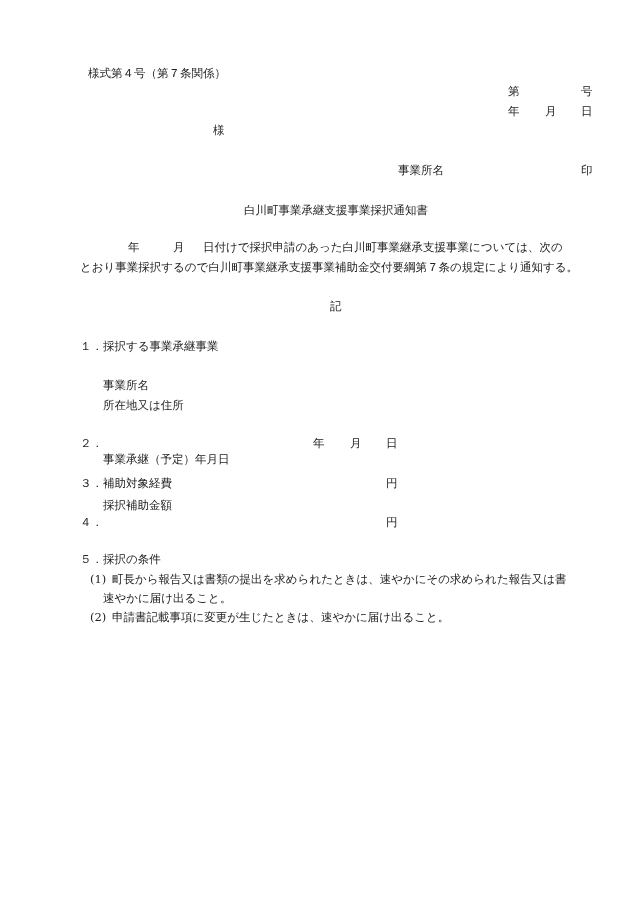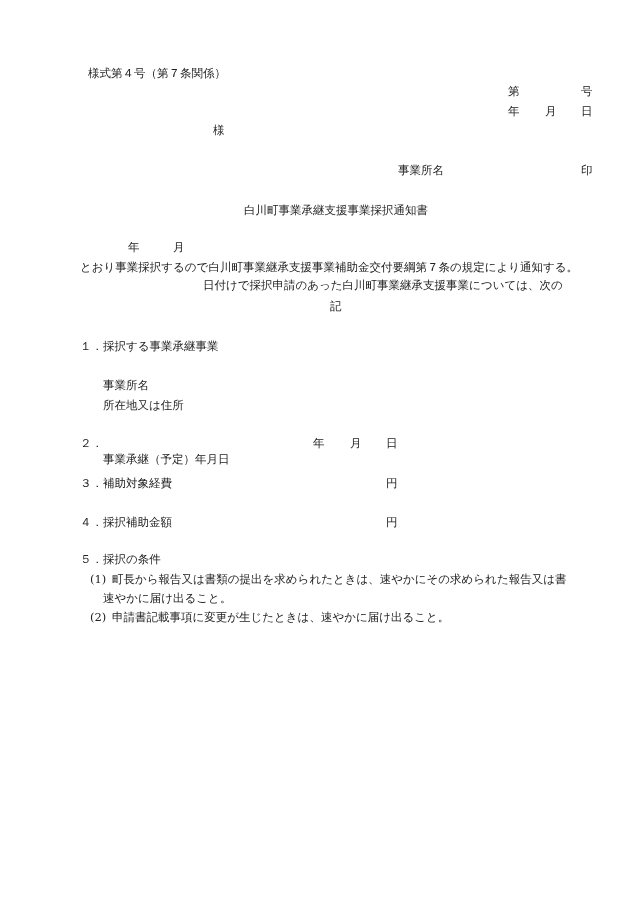--- a/index.html
+++ b/index.html
@@ -29,7 +29,7 @@
 
   <span class="t" style="left:128px;top:240px;">年</span>
   <span class="t" style="left:173px;top:240px;">月</span>
-  <span class="t" style="left:203px;top:240px;margin-top:38px;">日付けで採択申請のあった白川町事業継承支援事業については、次の</span>
+  <span class="t" style="left:203px;top:240px;">日付けで採択申請のあった白川町事業継承支援事業については、次の</span>
   <span class="t" style="left:80px;top:260px;text-align:right;">とおり事業採択するので白川町事業継承支援事業補助金交付要綱第７条の規定により通知する。</span>
 
   <span class="t" style="left:330px;top:299px;">記</span>

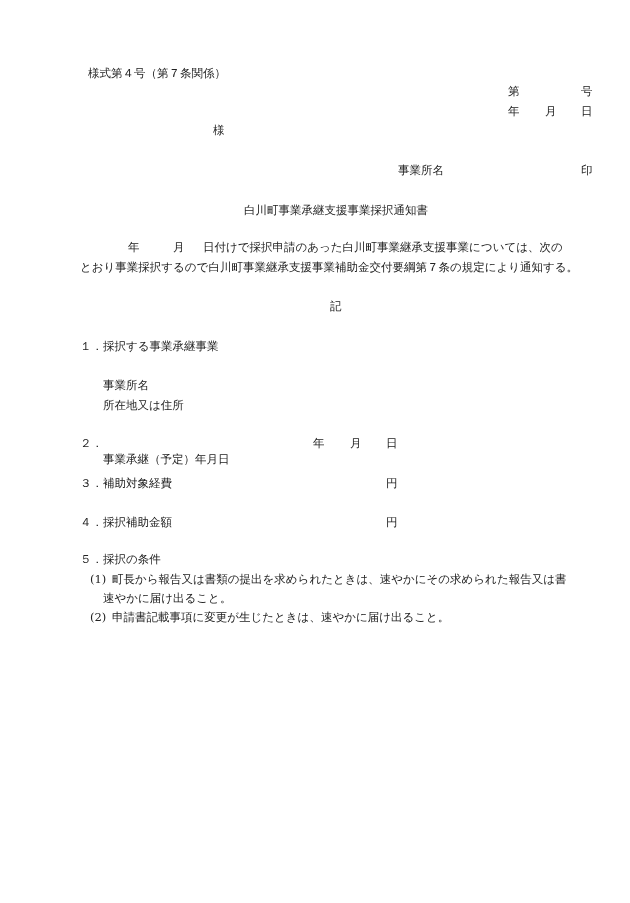--- a/index.html
+++ b/index.html
@@ -50,7 +50,7 @@
   <span class="t" style="left:386px;top:476px;">円</span>
 
   <span class="t" style="left:80px;top:515px;">４．</span>
-  <span class="t" style="left:103px;top:515px;">採択補助金額</span>
+  <span class="t" style="left:103px;top:498px;">採択補助金額</span>
   <span class="t" style="left:386px;top:515px;">円</span>
 
   <span class="t" style="left:80px;top:552px;">５．</span>

